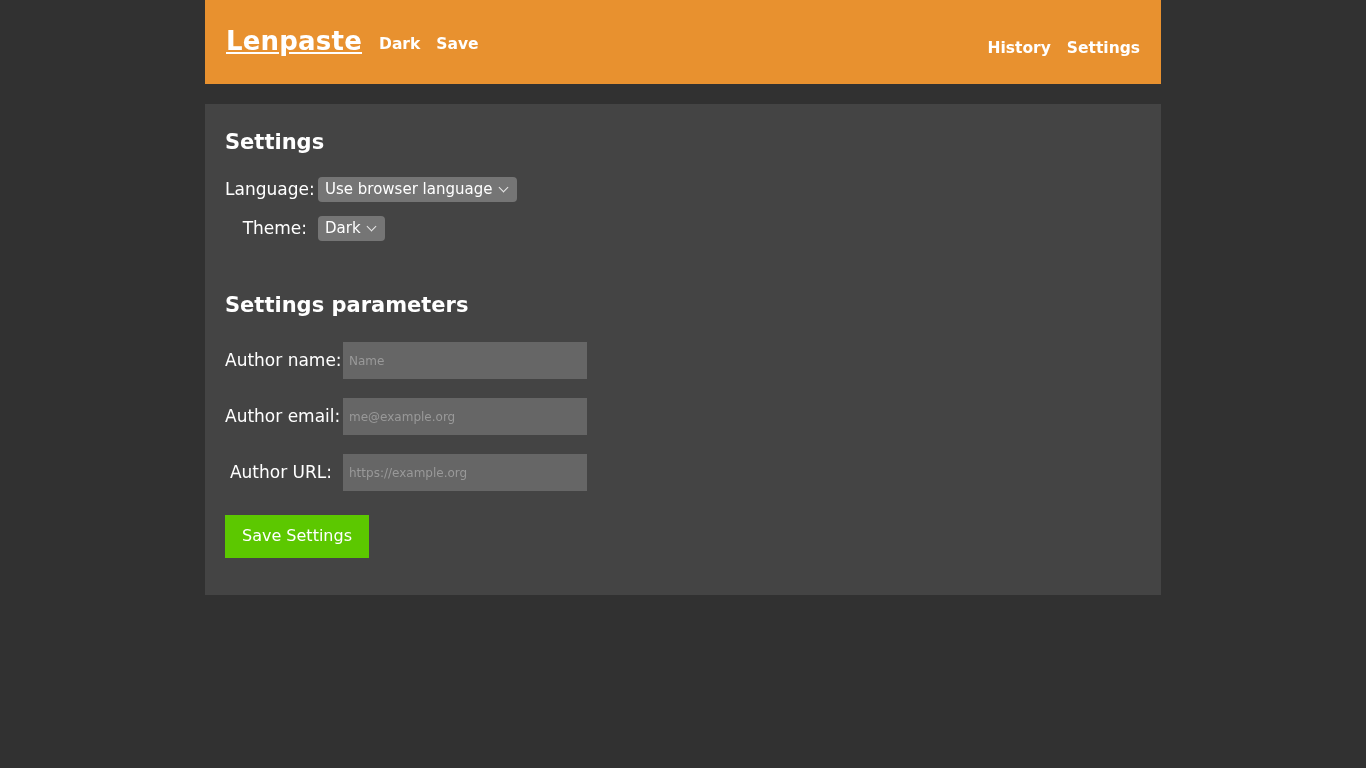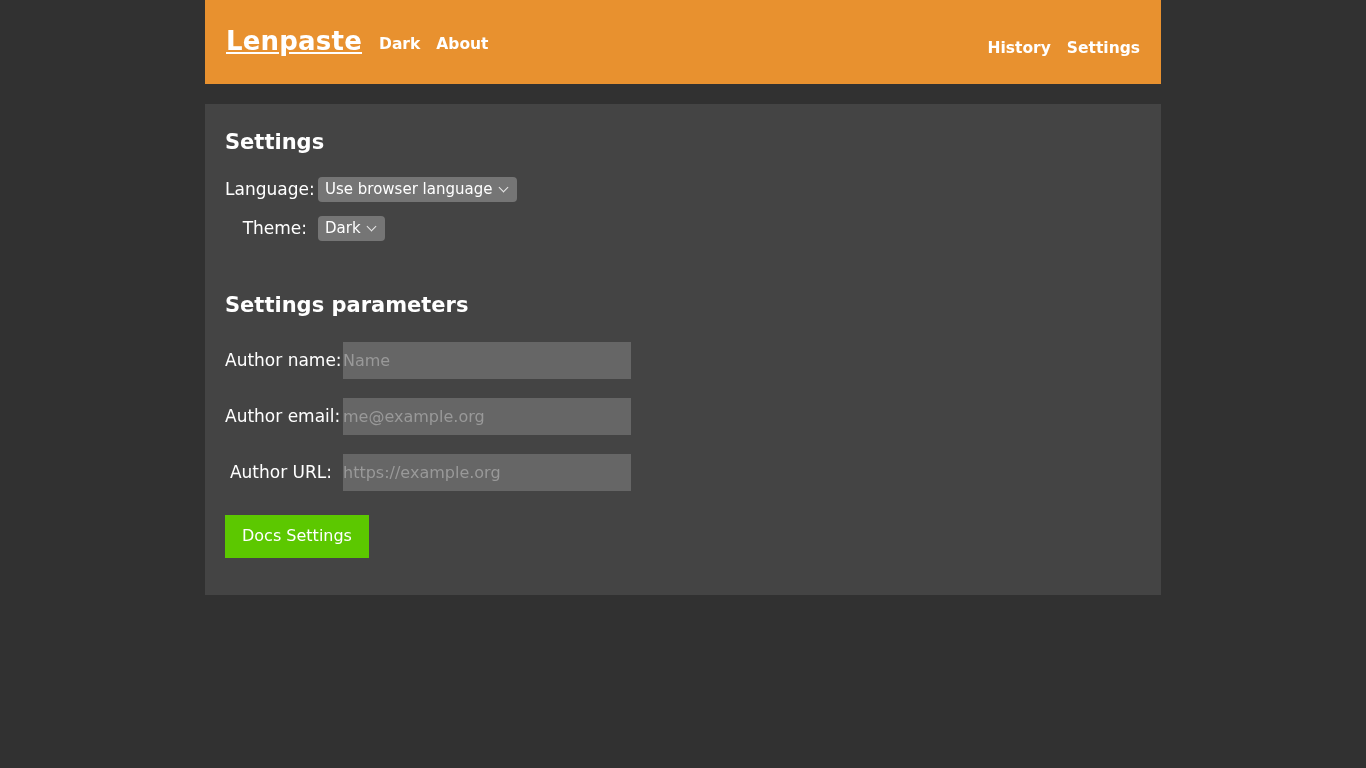--- a/index.html
+++ b/index.html
@@ -178,7 +178,7 @@
     <a class="brand" href="#">Lenpaste</a>
     <div class="nav-left">
       <a class="nav-link" href="#">Dark</a>
-      <a class="nav-link" href="#">About</a>
+      <a class="nav-link" href="#">Save</a>
     </div>
     <div class="nav-right">
       <a class="nav-link" href="#">History</a>

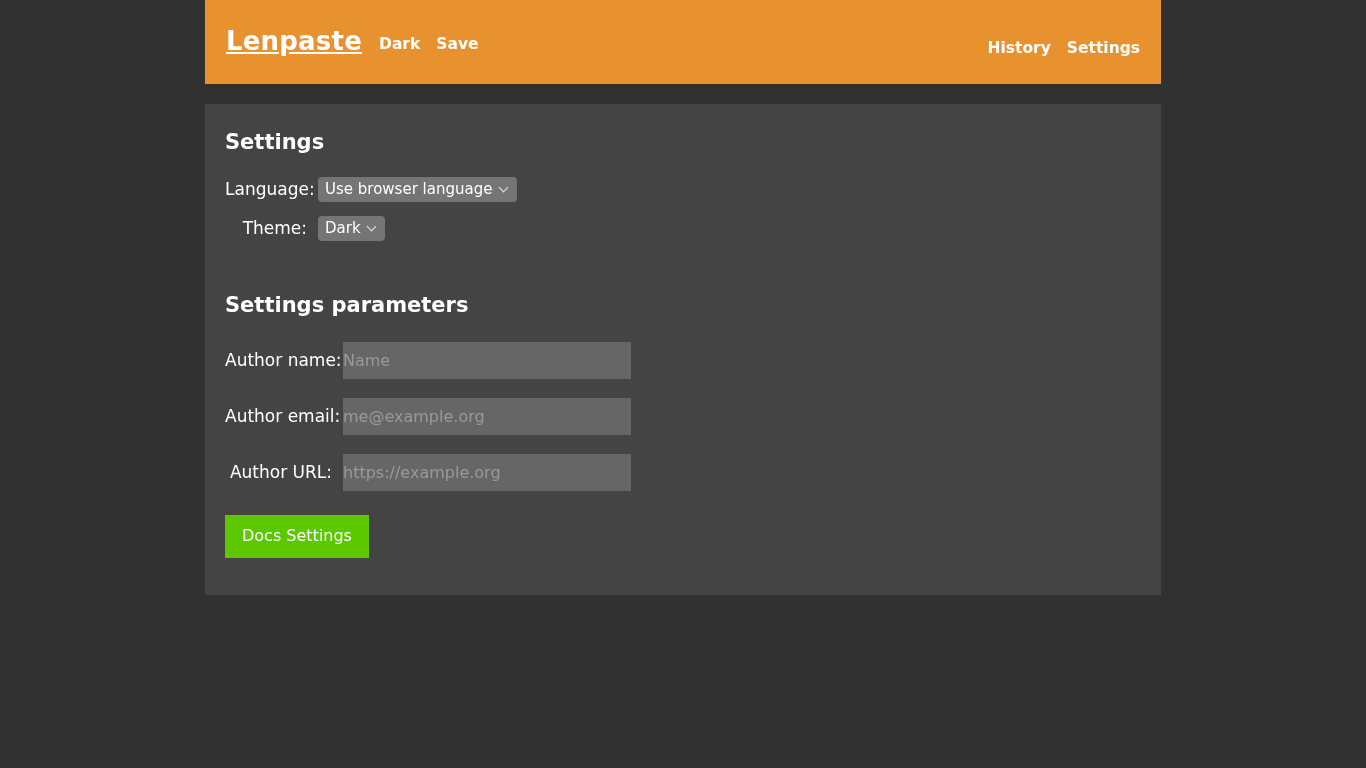--- a/index.html
+++ b/index.html
@@ -141,15 +141,15 @@
 
   
   input.txt {
-    width: 288px;
+    width: 244px;
     height: 37px;
     background: #666666;
     border: none;
     outline: none;
     color: #ffffff;
     font-family: "DejaVu Sans", sans-serif;
-    font-size: 16px;
-    padding: 0 0;
+    font-size: 12px;
+    padding: 0 6px;
     border-radius: 0;
   }
   input.txt::placeholder { color: #999999; opacity: 1; }

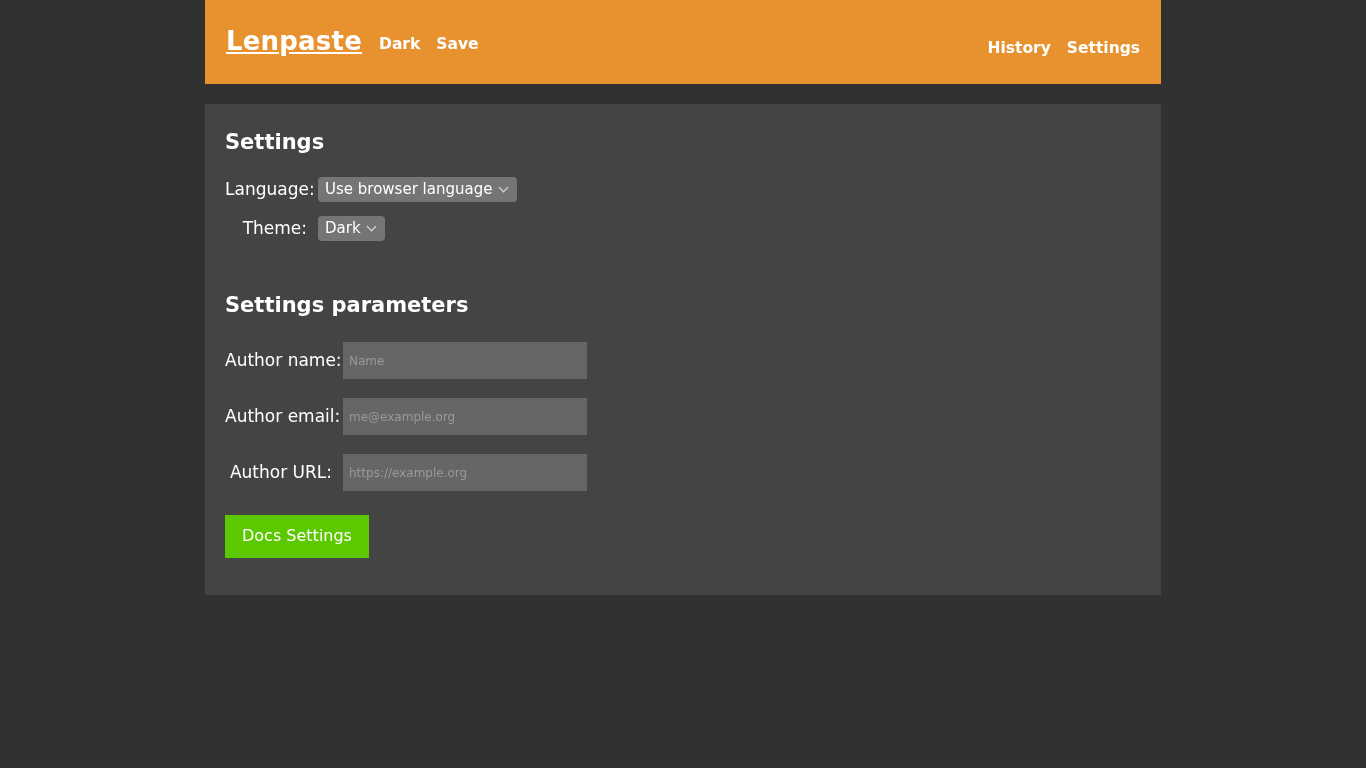--- a/index.html
+++ b/index.html
@@ -228,7 +228,7 @@
     </div>
 
     <div class="btn-row">
-      <button class="btn-save">Docs Settings</button>
+      <button class="btn-save">Save Settings</button>
     </div>
 
   </div>

